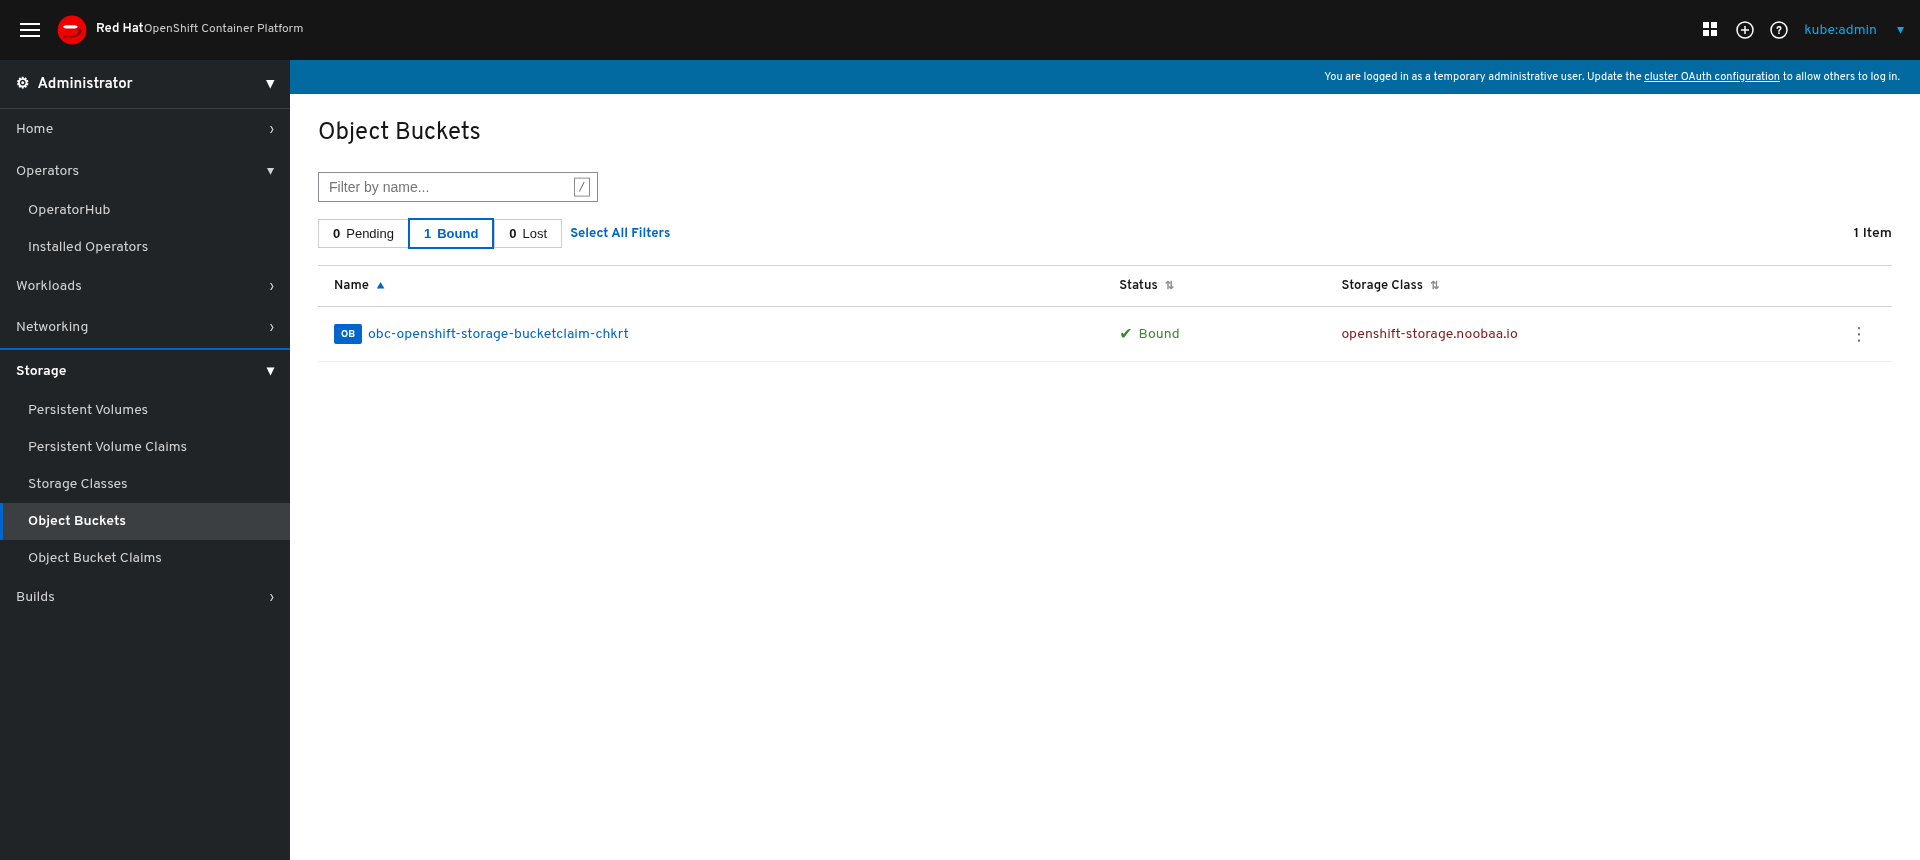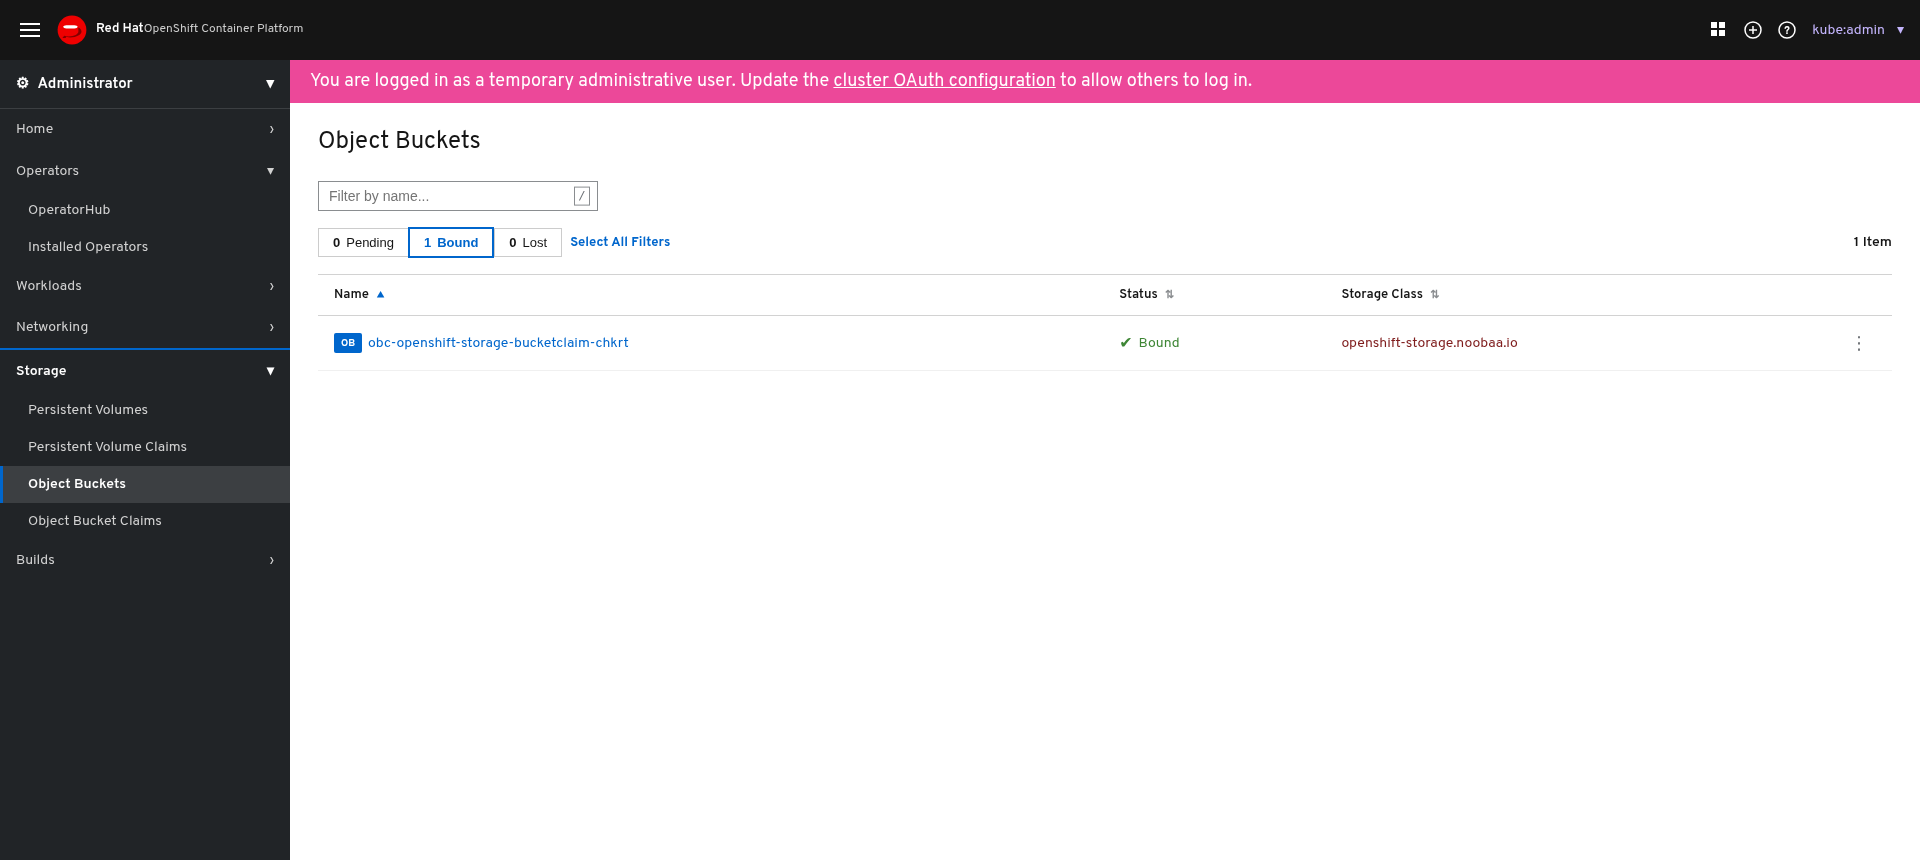--- a/index.html
+++ b/index.html
@@ -27,7 +27,7 @@
     .brand-text .platform { color: #ccc; font-size: 12px; }
     .topnav-right { display: flex; align-items: center; gap: 16px; }
     .topnav-icon { color: #fff; cursor: pointer; font-size: 18px; display: flex; align-items: center; }
-    .user-menu { display: flex; align-items: center; gap: 12px; cursor: pointer; color: #c4b5fd; font-size: 14px; }
+    .user-menu { display: flex; align-items: center; gap: 20px; cursor: pointer; color: #0ea5e9; font-size: 14px; }
 
     
     .main-layout { display: flex; flex: 1; overflow: hidden; }

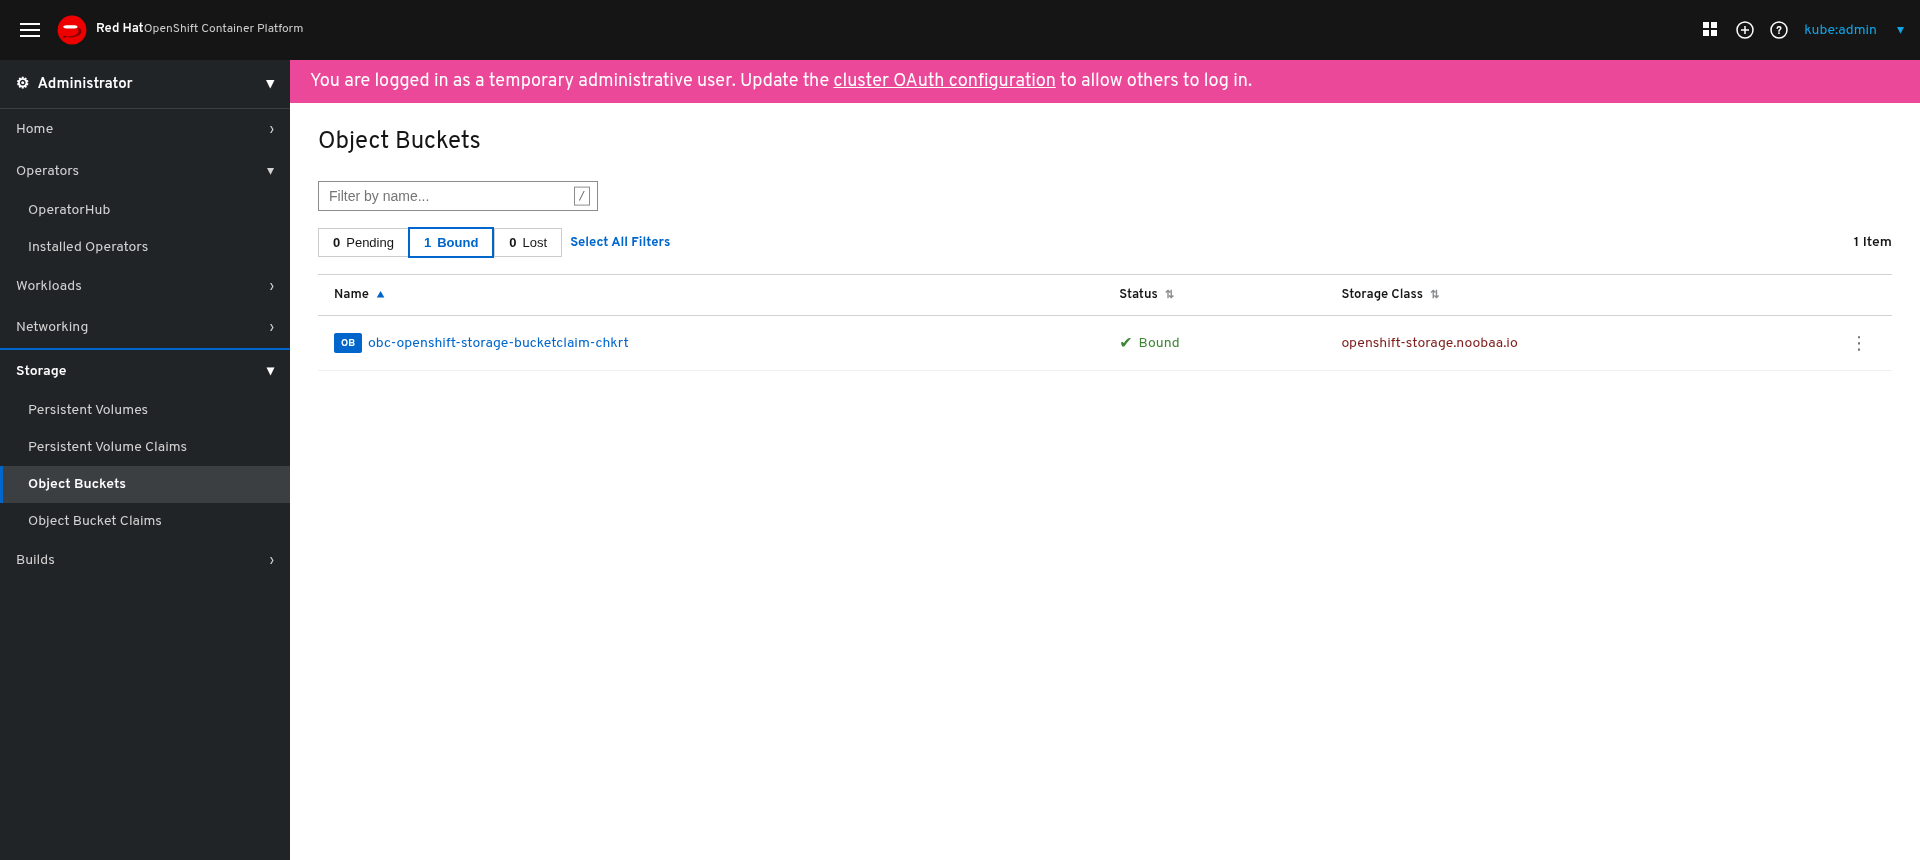--- a/index.html
+++ b/index.html
@@ -91,11 +91,11 @@
 
     
     .info-banner {
-      background: #ec4899;
+      background: #0369a1;
       color: #fff;
       padding: 10px 20px;
-      font-size: 18px;
-      text-align: left;
+      font-size: 11px;
+      text-align: right;
       flex-shrink: 0;
     }
     .info-banner a { color: #fff; text-decoration: underline; cursor: pointer; }

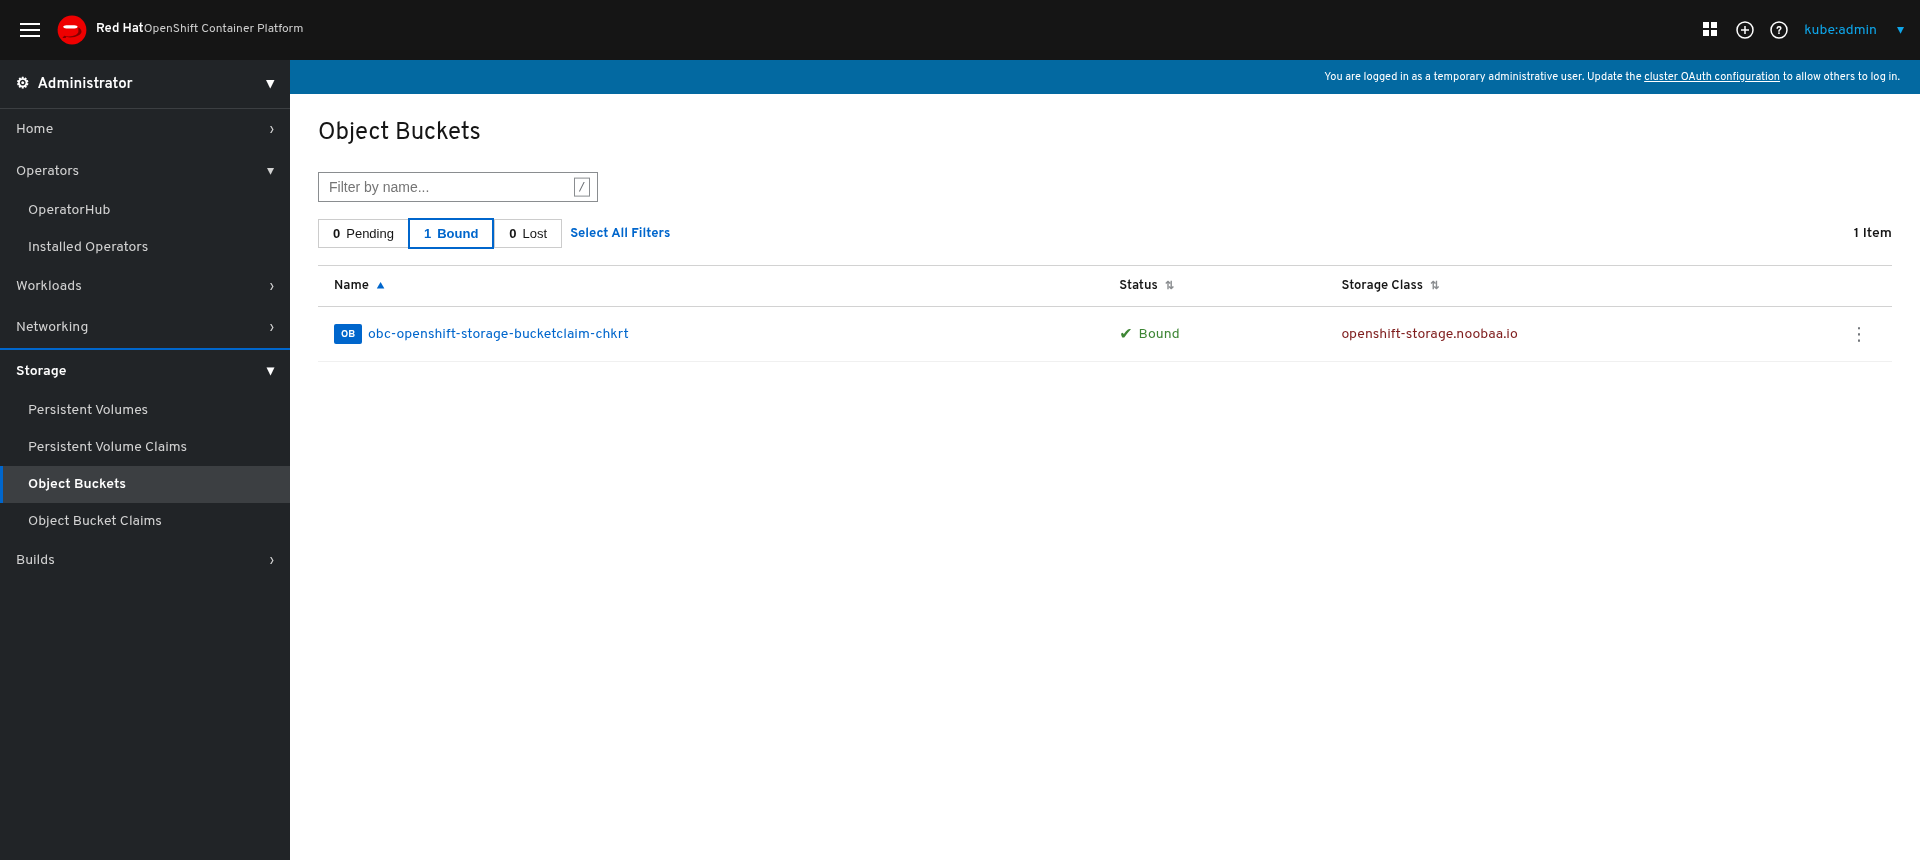--- a/index.html
+++ b/index.html
@@ -323,6 +323,9 @@
       </div>
       <div class="sidebar-item">
         <span>Persistent Volume Claims</span>
+      </div>
+      <div class="sidebar-item">
+        <span>Storage Classes</span>
       </div>
       <div class="sidebar-item active">
         <span>Object Buckets</span>

